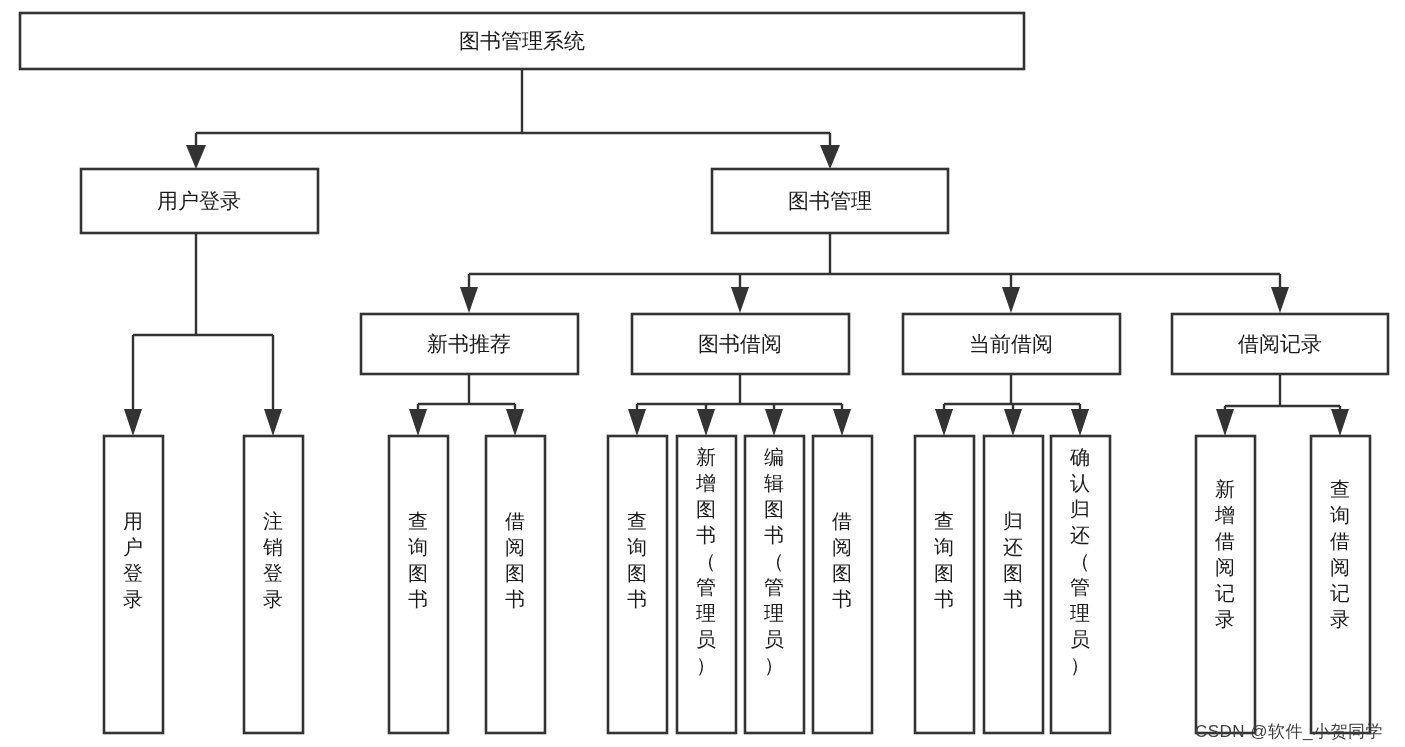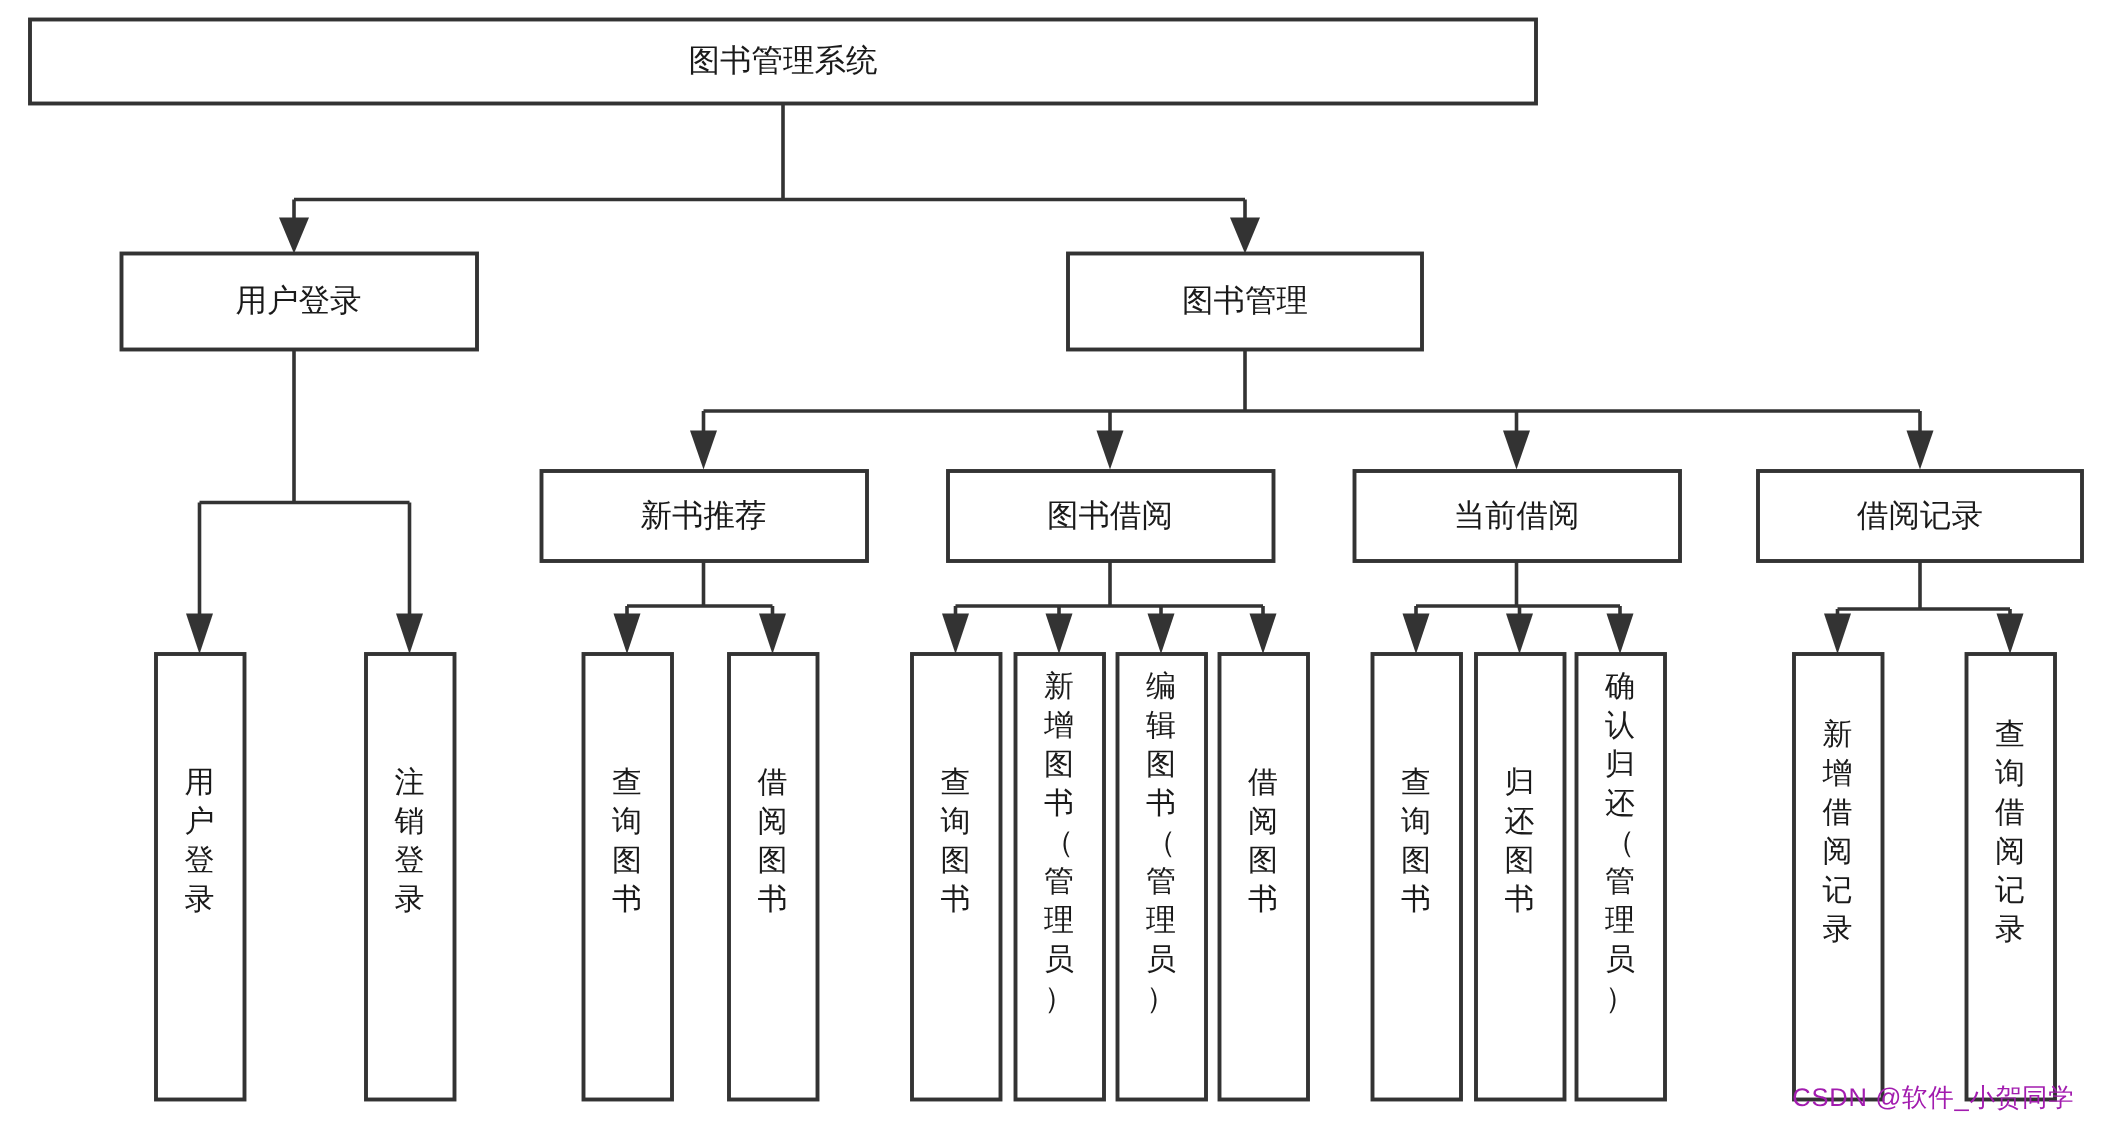--- a/index.html
+++ b/index.html
@@ -56,7 +56,7 @@
     bottom: 4px;
     font-family: "Liberation Sans", "DejaVu Sans", sans-serif;
     font-size: 17px;
-    color: #a21caf;
+    color: #404040;
     letter-spacing: 0.5px;
     white-space: nowrap;
     user-select: none;

